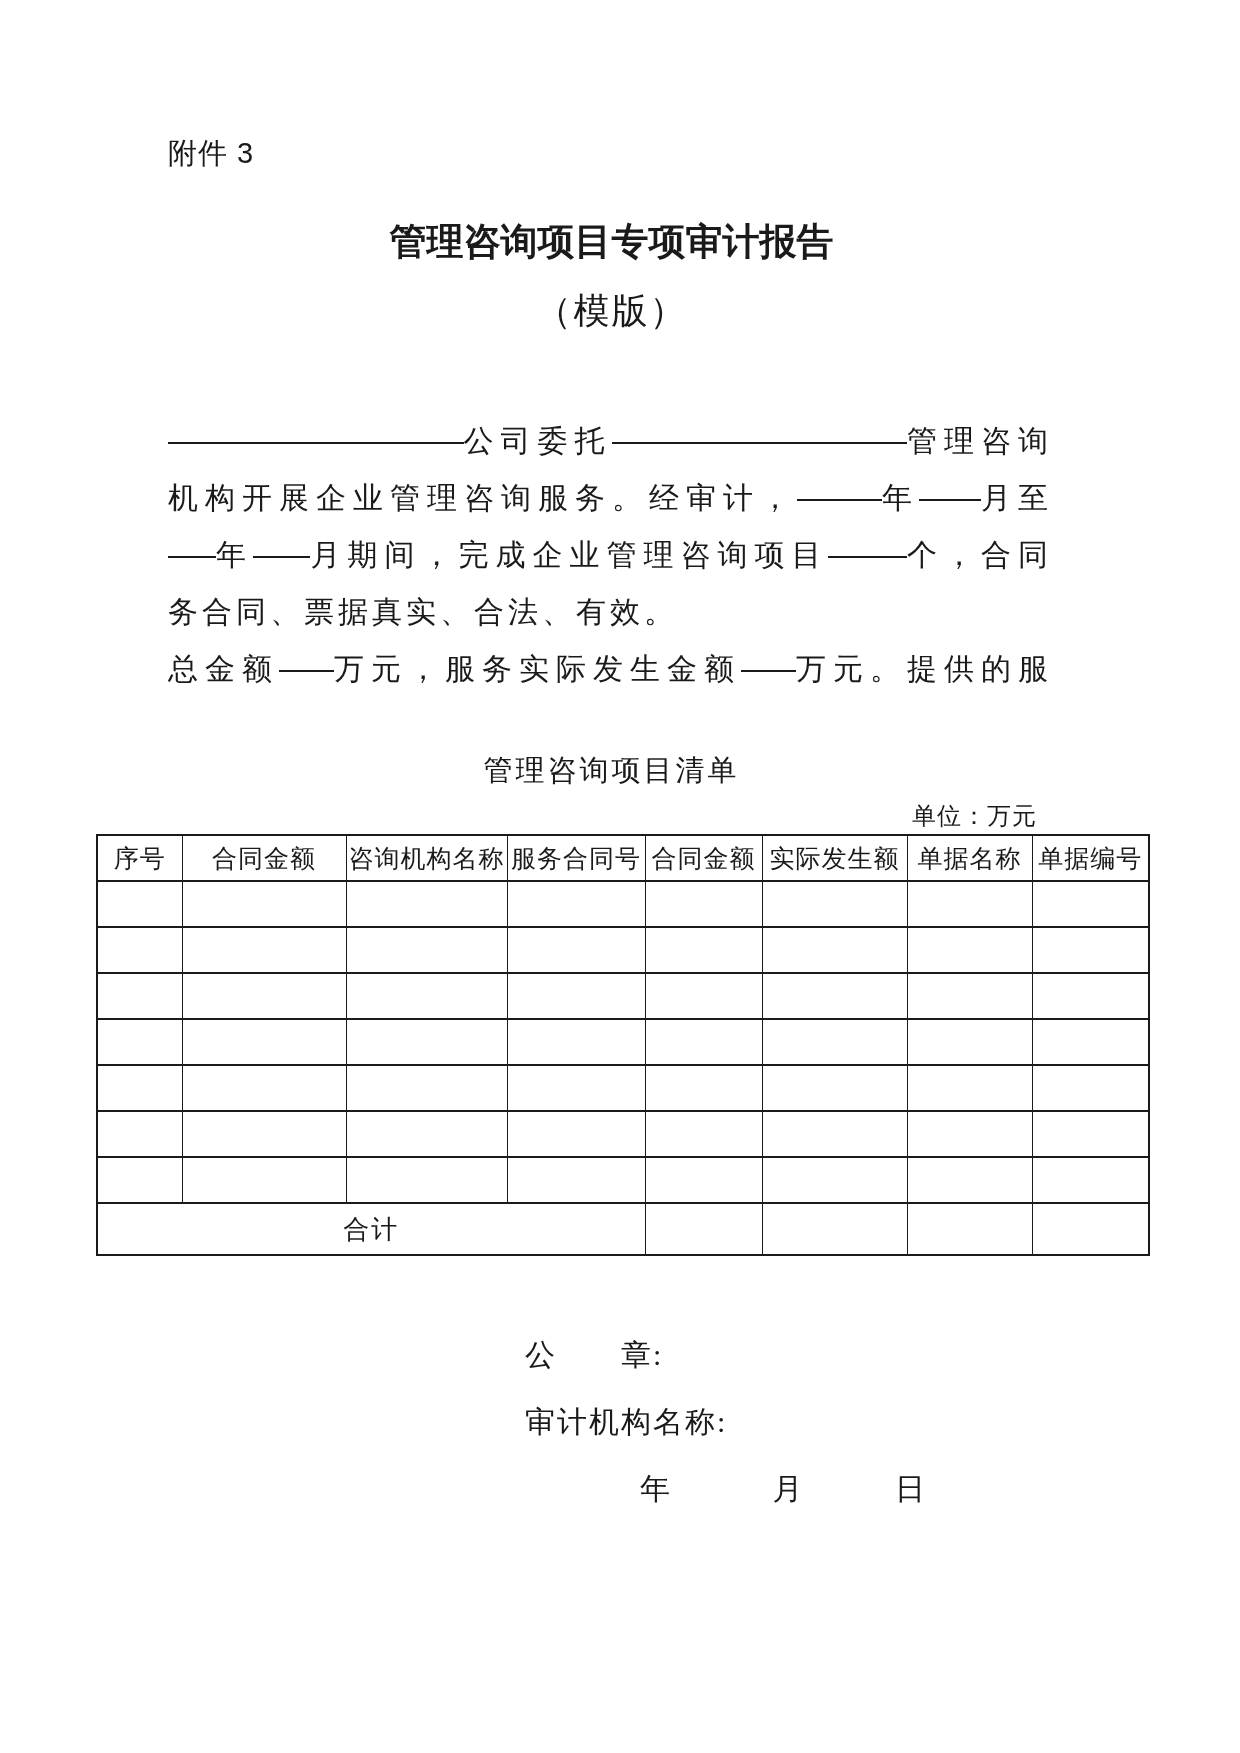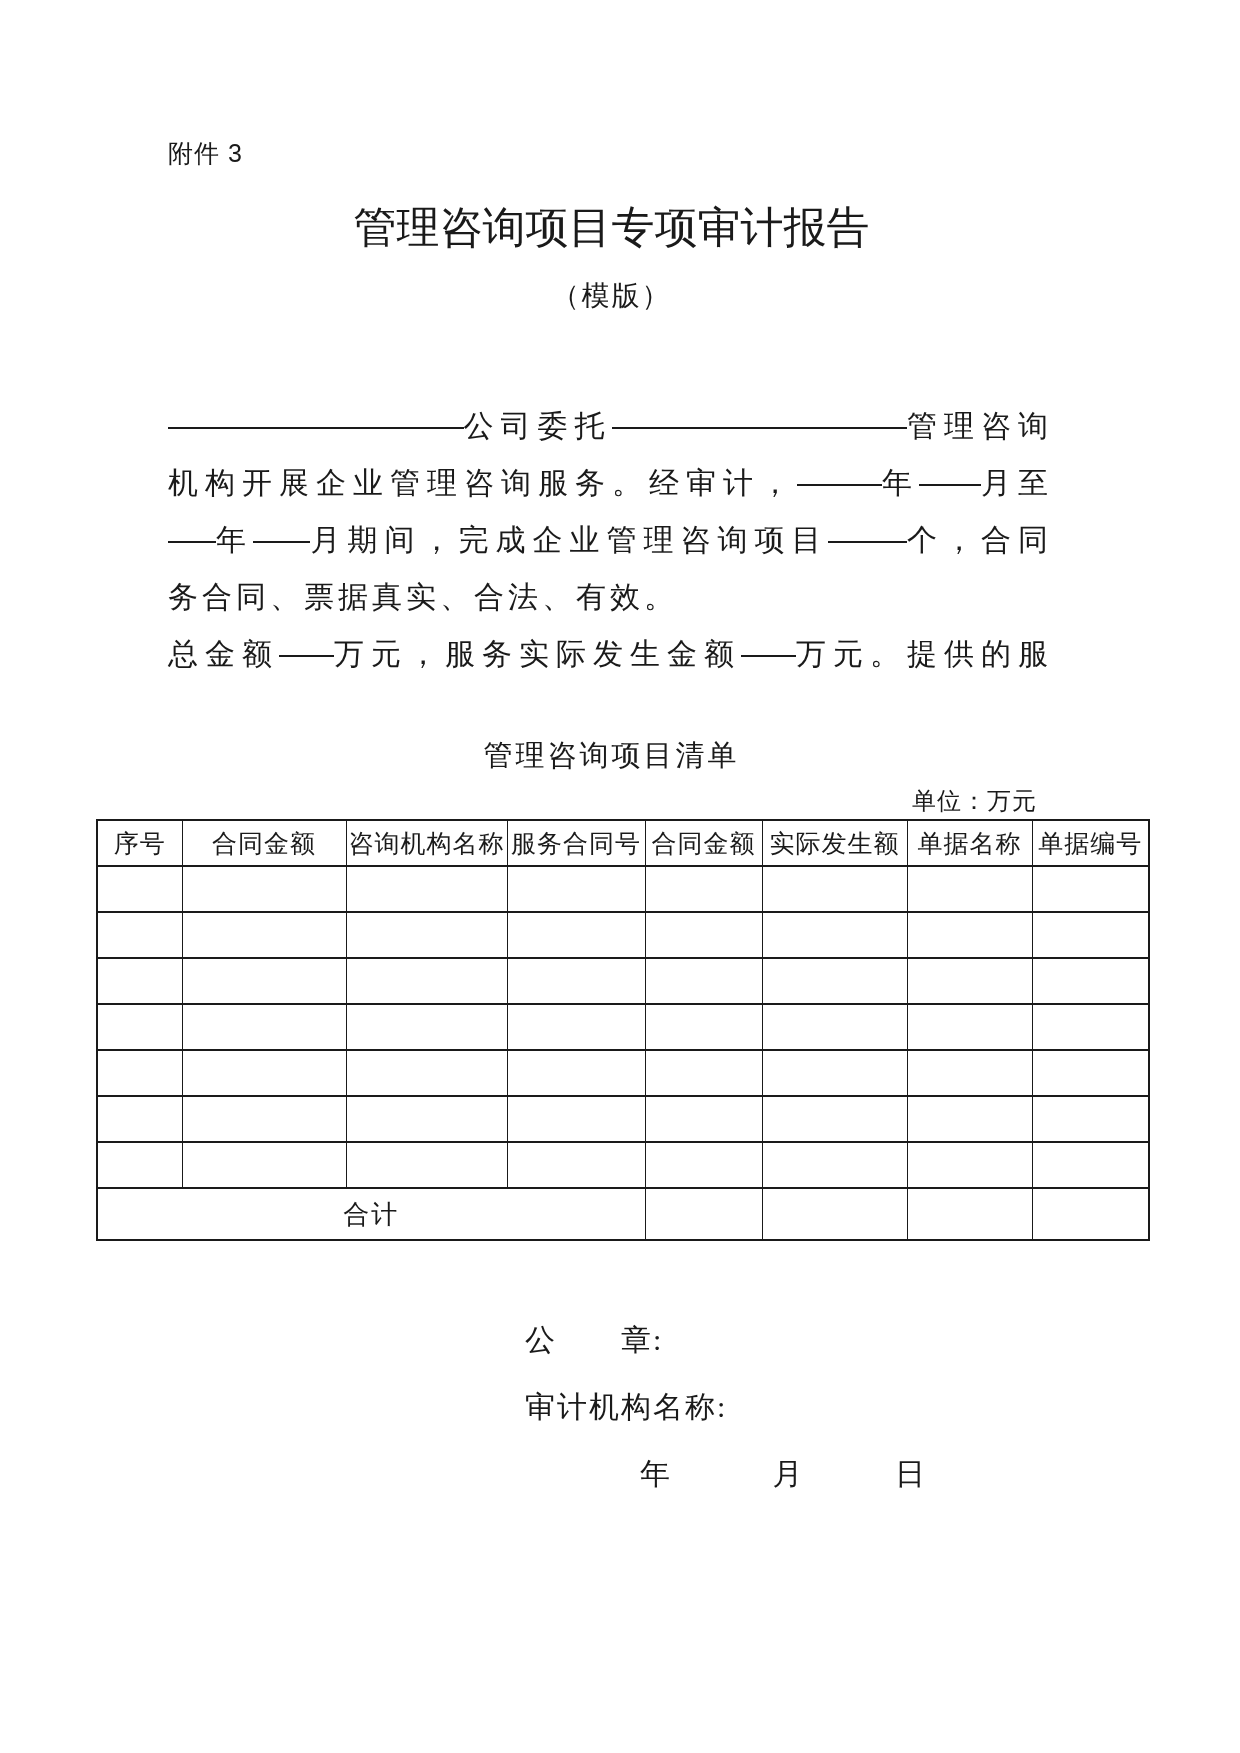--- a/index.html
+++ b/index.html
@@ -16,7 +16,7 @@
   .attachment {
     margin: 136px 0 0 168px;
     font-family: "Liberation Sans", "DejaVu Sans", sans-serif;
-    font-size: 25px;
+    font-size: 29px;
     line-height: 34px;
     letter-spacing: 1px;
   }

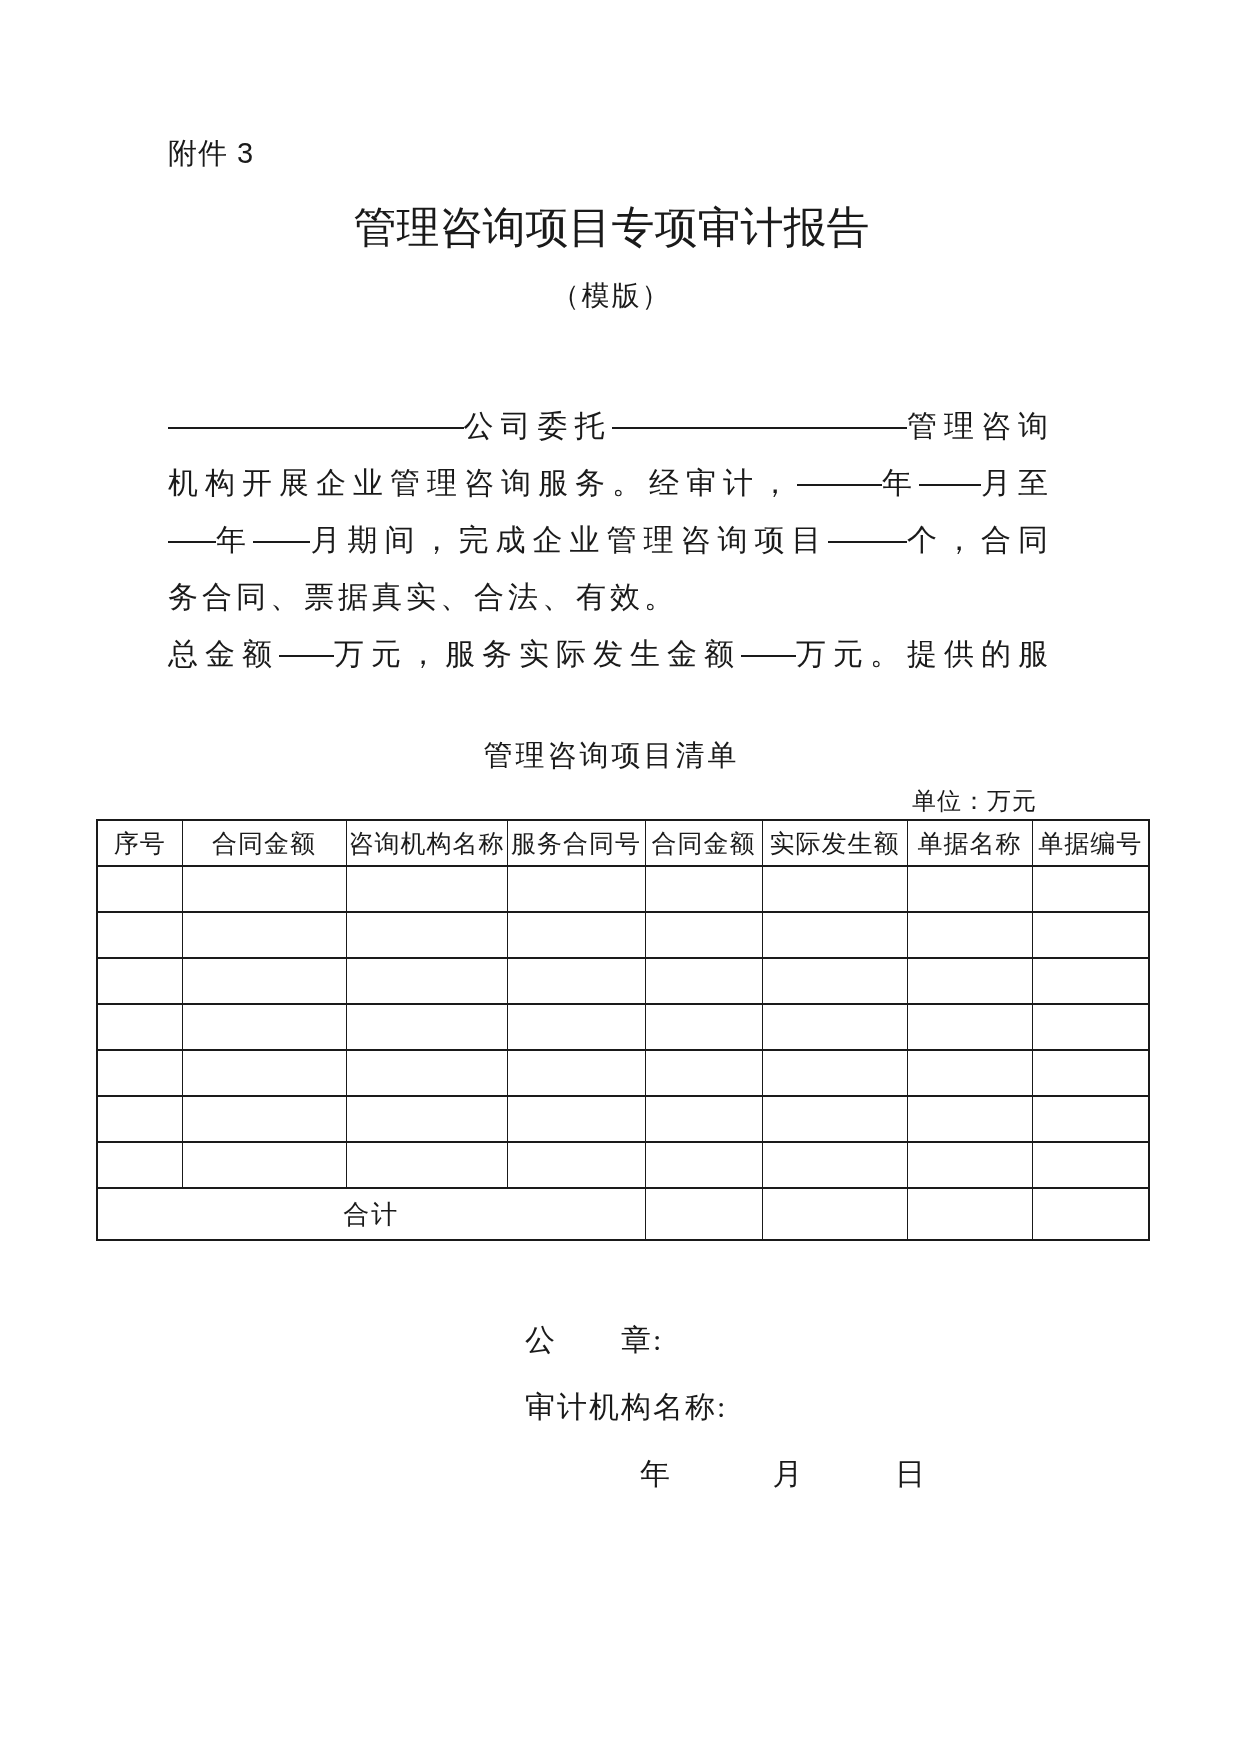--- a/index.html
+++ b/index.html
@@ -28,10 +28,10 @@
   }
 
   .doc-title {
-    margin-top: 32px;
+    margin-top: 47px;
     font-family: "Liberation Sans", "DejaVu Sans", sans-serif;
-    font-weight: 400;
-    font-size: 43px;
+    font-weight: 700;
+    font-size: 37px;
     line-height: 50px;
     letter-spacing: 0px;
   }

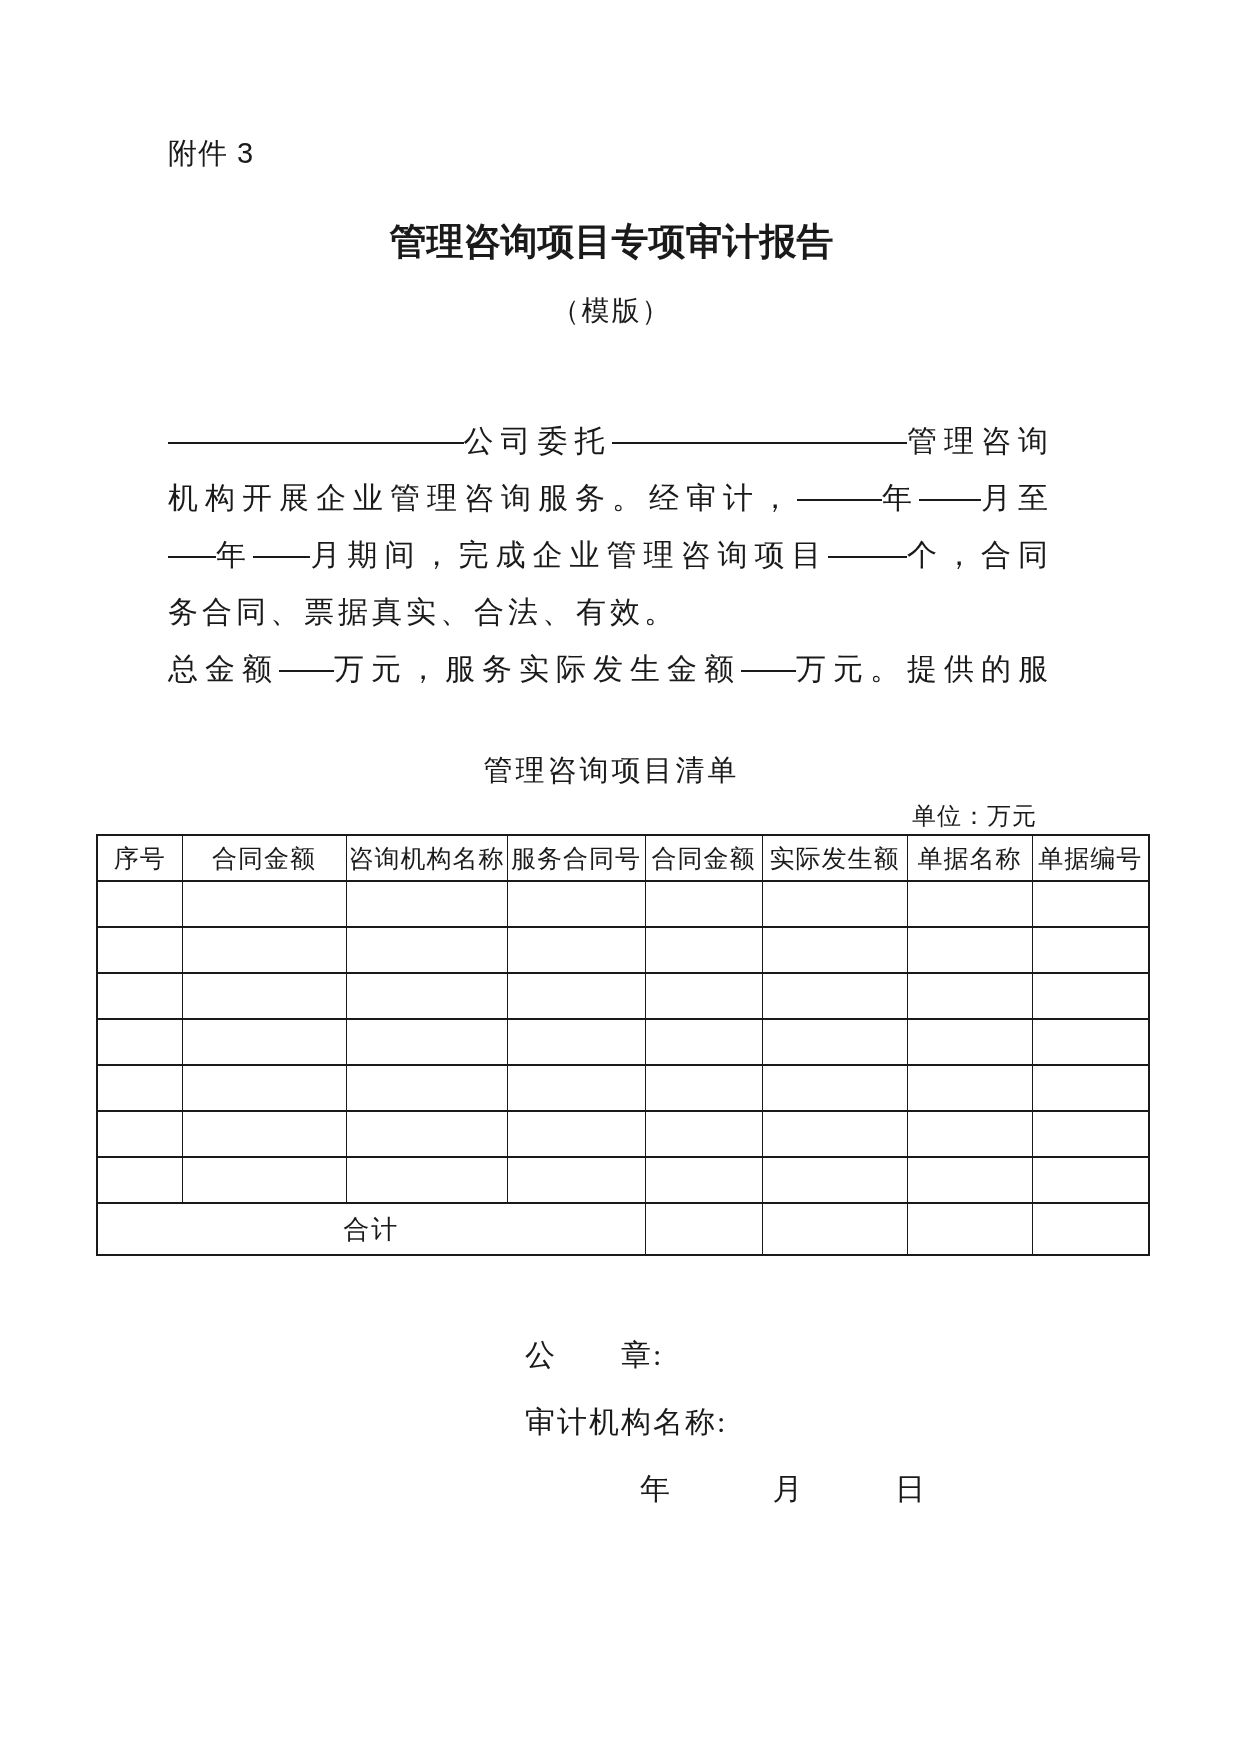--- a/index.html
+++ b/index.html
@@ -38,7 +38,7 @@
 
   .doc-subtitle {
     margin-top: 26px;
-    font-size: 28px;
+    font-size: 36px;
     line-height: 36px;
     letter-spacing: 2px;
   }

